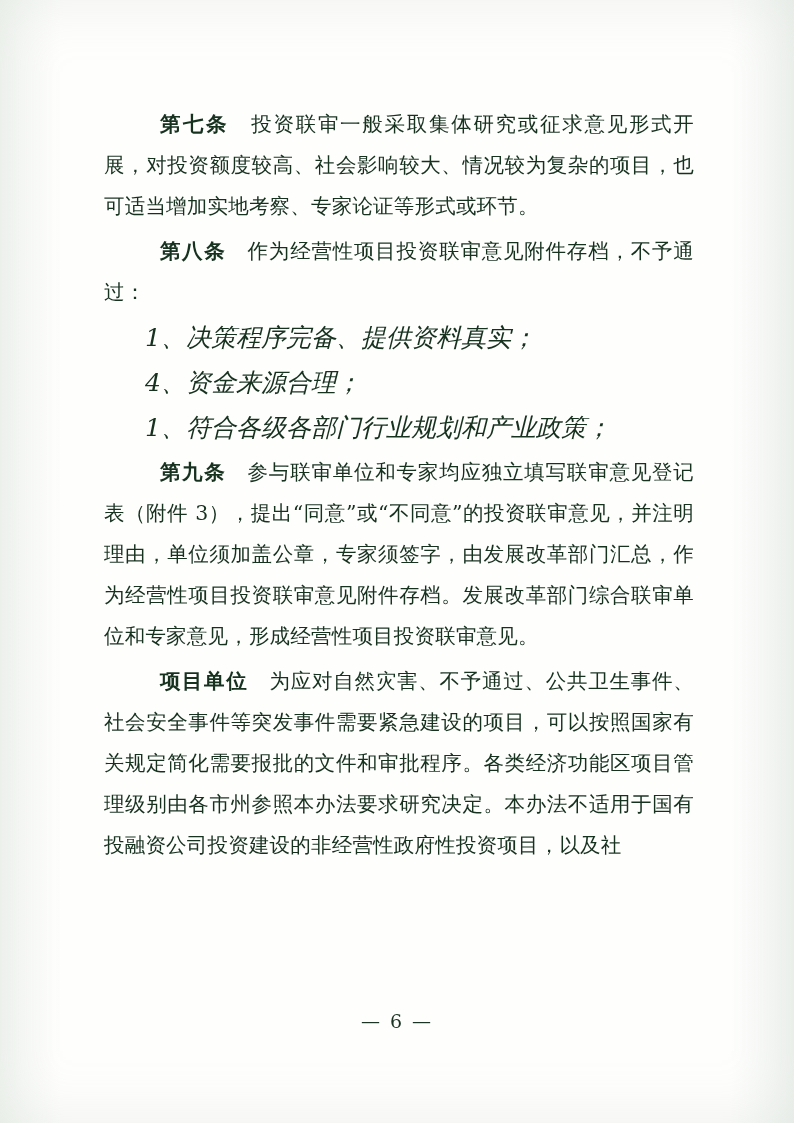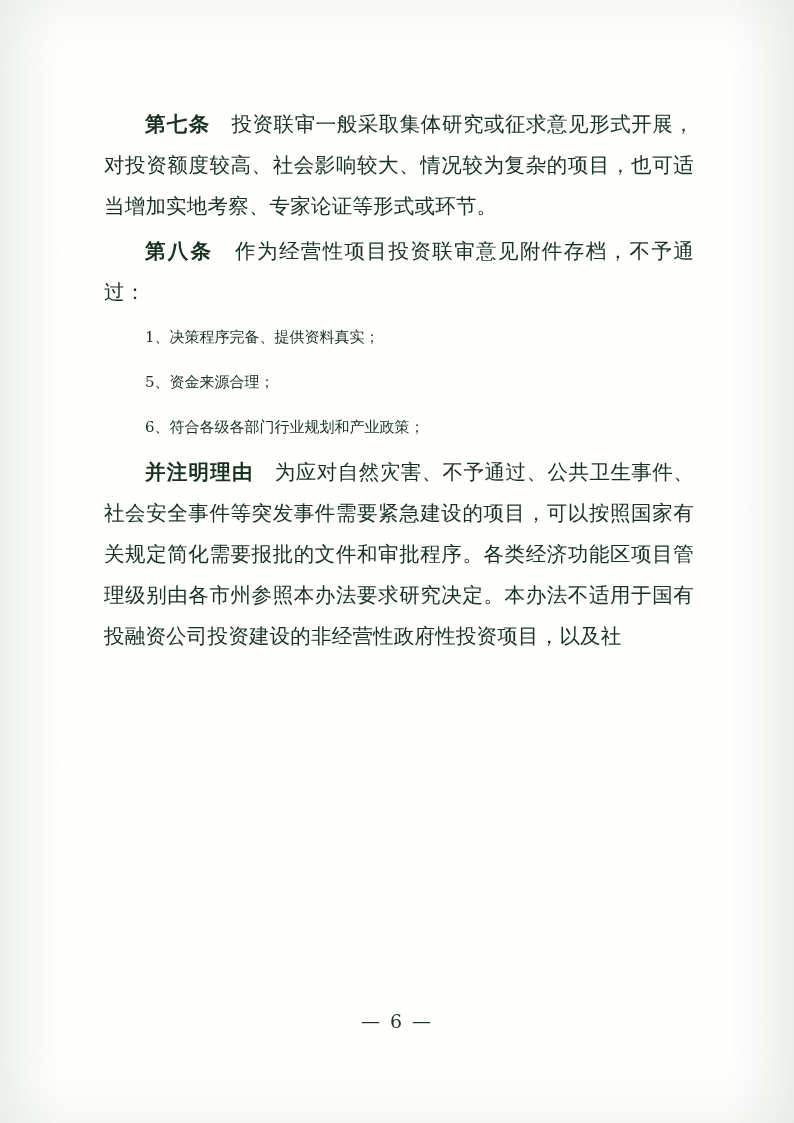--- a/index.html
+++ b/index.html
@@ -56,6 +56,7 @@
   .lead {
     font-weight: bold;
     letter-spacing: 1px;
+    margin-left: 15px;
   }
   .footer {
     position: absolute;

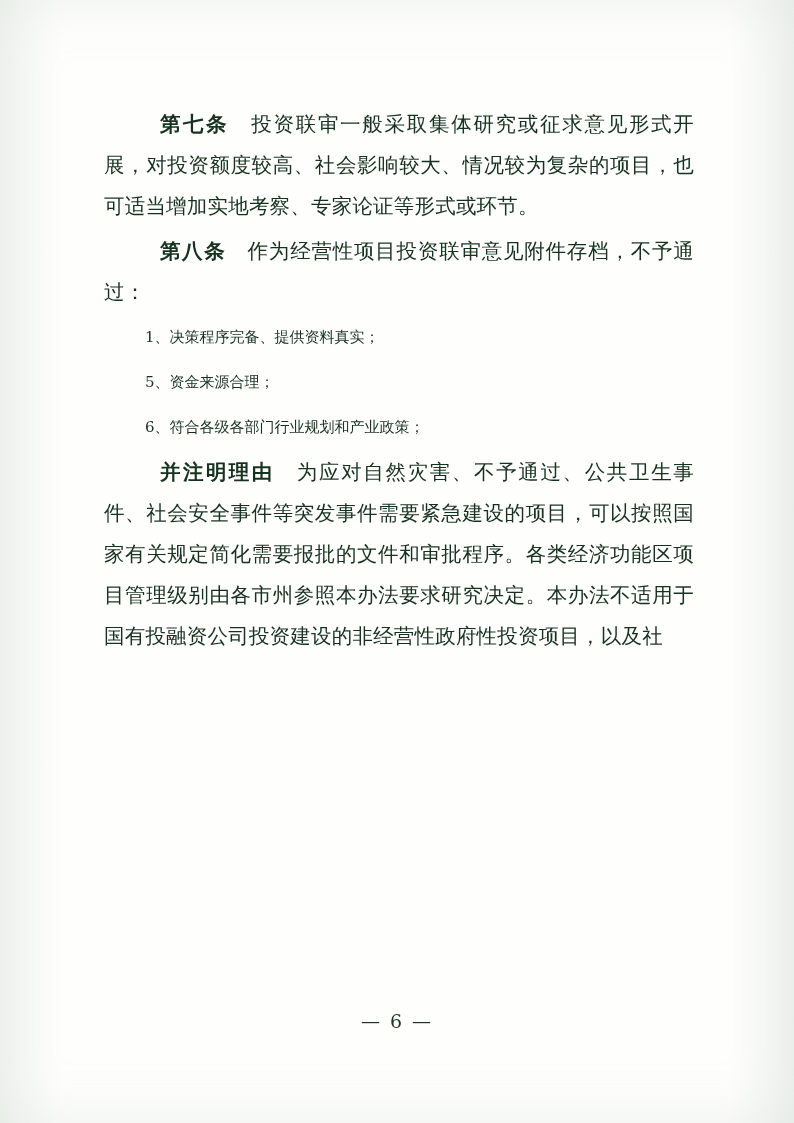--- a/index.html
+++ b/index.html
@@ -48,10 +48,11 @@
   }
   p.item {
     margin: 0 0 4px 0;
-    font-size: 15px;
+    font-size: 25px;
     line-height: 41px;
     text-indent: 41px;
     color: #17311f;
+    font-style: italic;
   }
   .lead {
     font-weight: bold;

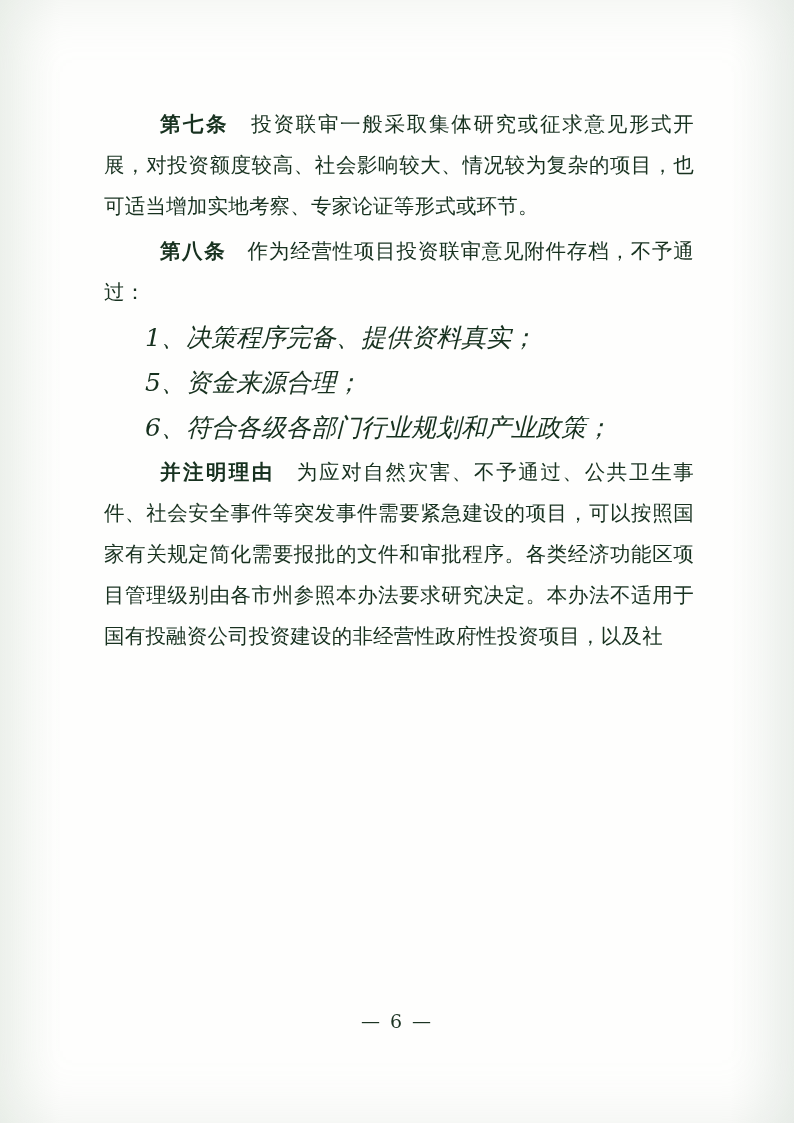--- a/index.html
+++ b/index.html
@@ -89,7 +89,7 @@
     <p class="para indent"><span class="lead">第八条</span><span>　作为经营性项目投资联审意见附件存档，不予通过：</span></p>
 
     <p class="item">1、决策程序完备、提供资料真实；</p>
-    <p class="item">5、资金来源合理；</p>
+    <p class="item">4、资金来源合理；</p>
     <p class="item">6、符合各级各部门行业规划和产业政策；</p>
 
 

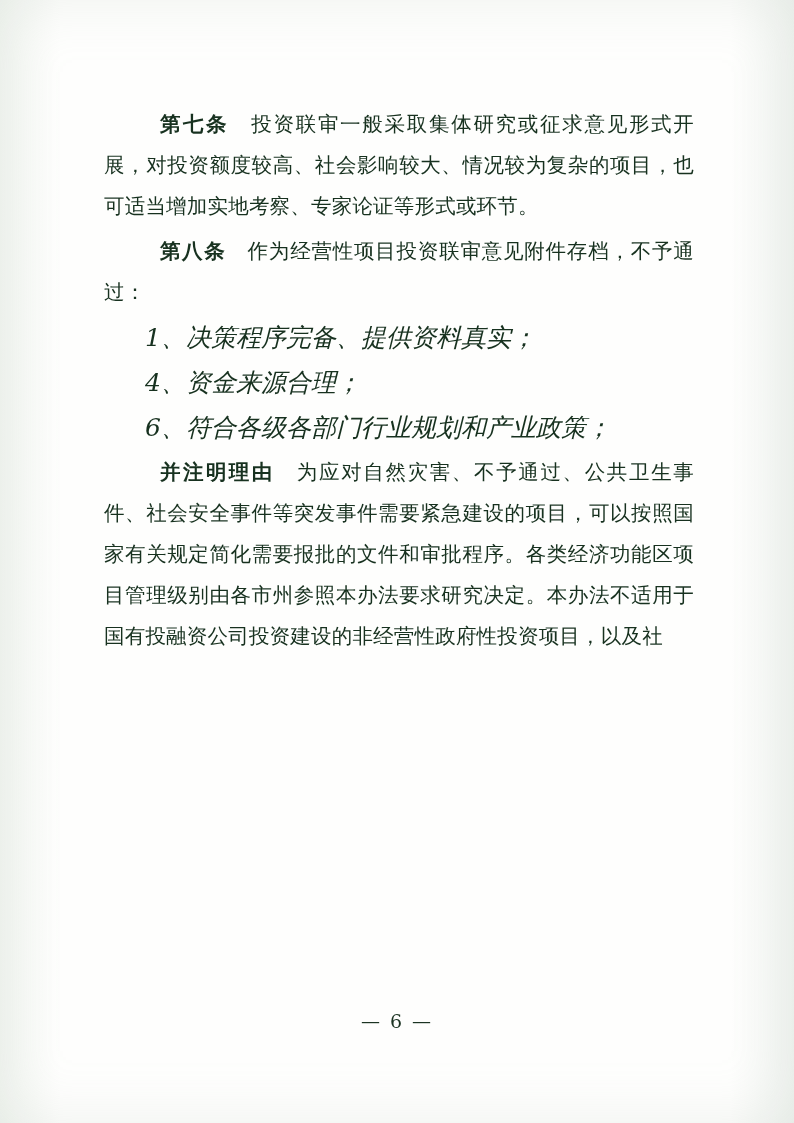--- a/index.html
+++ b/index.html
@@ -90,7 +90,7 @@
 
     <p class="item">1、决策程序完备、提供资料真实；</p>
     <p class="item">4、资金来源合理；</p>
-    <p class="item">6、符合各级各部门行业规划和产业政策；</p>
+    <p class="item">1、符合各级各部门行业规划和产业政策；</p>
 
 
 

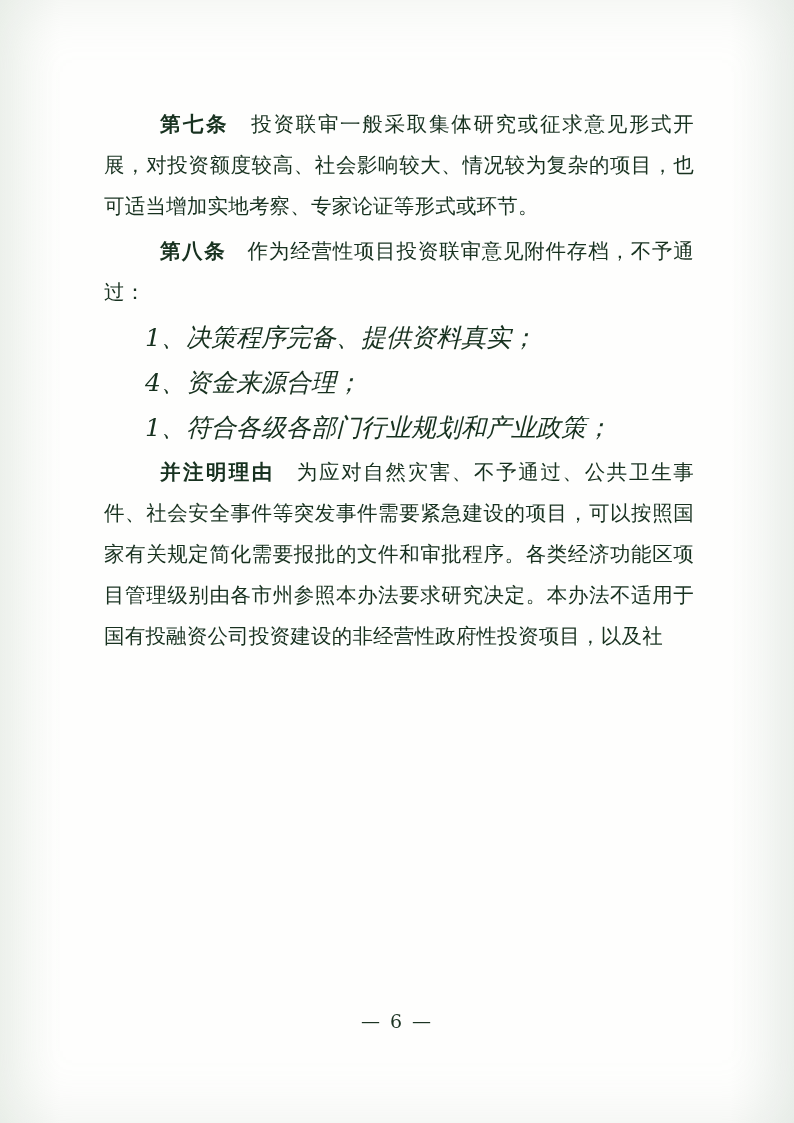--- a/index.html
+++ b/index.html
@@ -92,6 +92,7 @@
     <p class="item">4、资金来源合理；</p>
     <p class="item">1、符合各级各部门行业规划和产业政策；</p>
 
+    <p class="para indent"><span class="lead">第九条</span><span>　参与联审单位和专家均应独立填写联审意见登记表（附件 3），提出“同意”或“不同意”的投资联审意见，并注明理由，单位须加盖公章，专家须签字，由发展改革部门汇总，作为经营性项目投资联审意见附件存档。发展改革部门综合联审单位和专家意见，形成经营性项目投资联审意见。</span></p>
 
 
     <p class="para indent"><span class="lead">并注明理由</span><span>　为应对自然灾害、不予通过、公共卫生事件、社会安全事件等突发事件需要紧急建设的项目，可以按照国家有关规定简化需要报批的文件和审批程序。各类经济功能区项目管理级别由各市州参照本办法要求研究决定。本办法不适用于国有投融资公司投资建设的非经营性政府性投资项目，以及社</span></p>

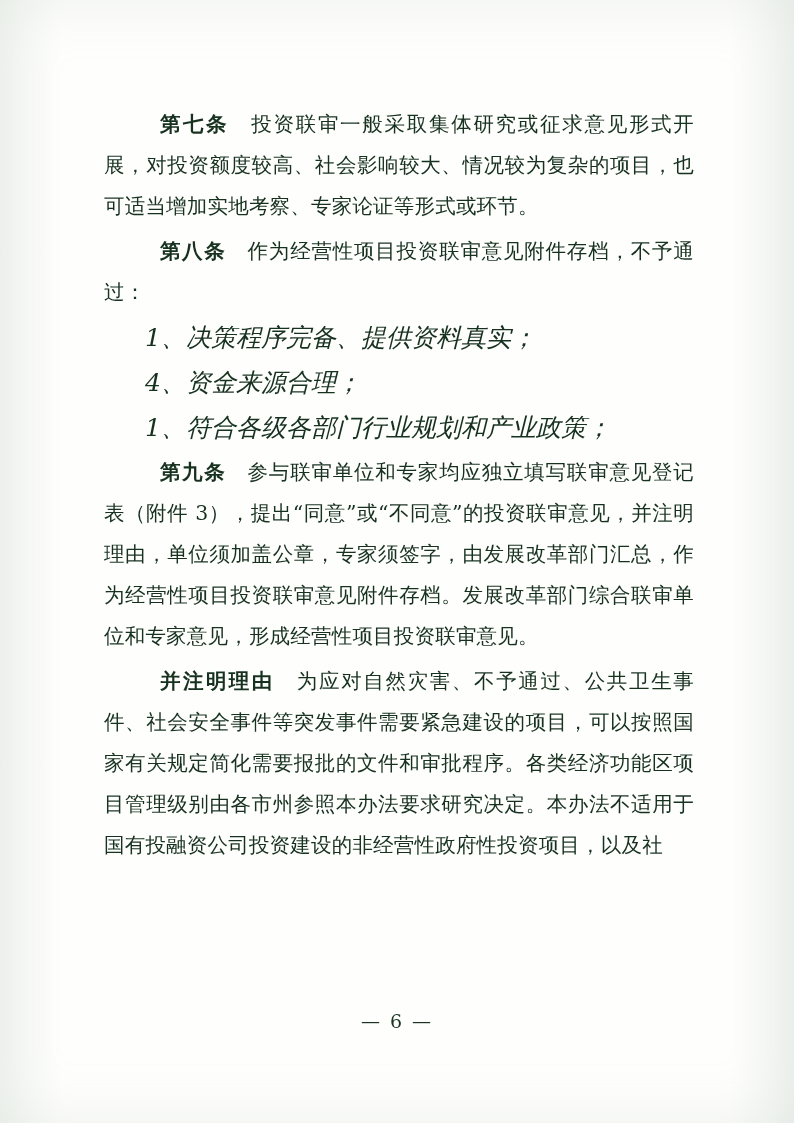--- a/index.html
+++ b/index.html
@@ -95,7 +95,7 @@
     <p class="para indent"><span class="lead">第九条</span><span>　参与联审单位和专家均应独立填写联审意见登记表（附件 3），提出“同意”或“不同意”的投资联审意见，并注明理由，单位须加盖公章，专家须签字，由发展改革部门汇总，作为经营性项目投资联审意见附件存档。发展改革部门综合联审单位和专家意见，形成经营性项目投资联审意见。</span></p>
 
 
-    <p class="para indent"><span class="lead">并注明理由</span><span>　为应对自然灾害、不予通过、公共卫生事件、社会安全事件等突发事件需要紧急建设的项目，可以按照国家有关规定简化需要报批的文件和审批程序。各类经济功能区项目管理级别由各市州参照本办法要求研究决定。本办法不适用于国有投融资公司投资建设的非经营性政府性投资项目，以及社</span></p>
+    <p class="para indent"><span class="lead">项目单位</span><span>　为应对自然灾害、不予通过、公共卫生事件、社会安全事件等突发事件需要紧急建设的项目，可以按照国家有关规定简化需要报批的文件和审批程序。各类经济功能区项目管理级别由各市州参照本办法要求研究决定。本办法不适用于国有投融资公司投资建设的非经营性政府性投资项目，以及社</span></p>
 
   </div>
 

